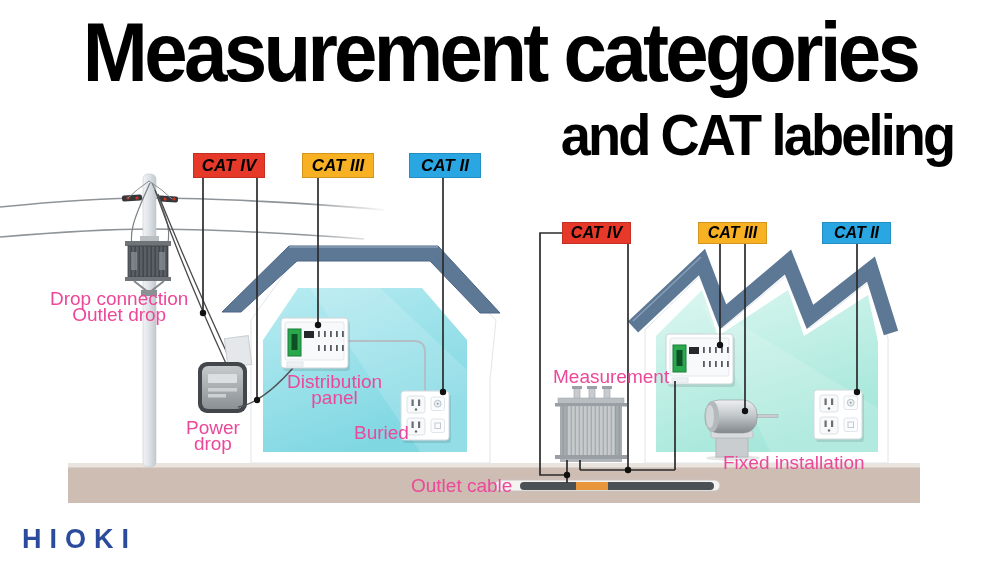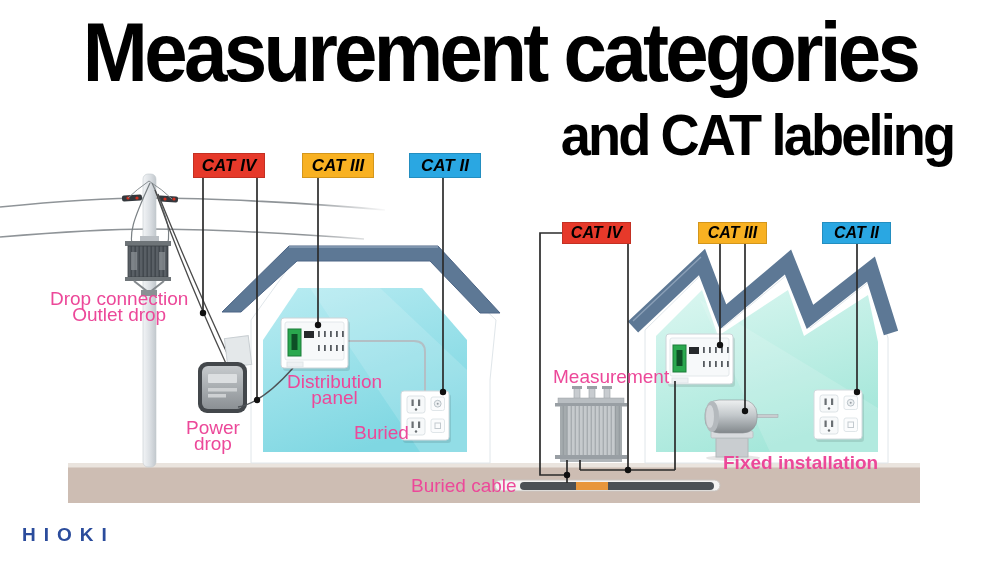--- a/index.html
+++ b/index.html
@@ -266,7 +266,7 @@
   <div class="ann" style="left:354px;top:425px;">Buried</div>
   <div class="ann" style="left:553px;top:369px;">Measurement</div>
   <div class="ann" style="left:411px;top:478px;">Buried cable</div>
-  <div class="ann" style="left:723px;top:455px;font-weight:bold;">Fixed installation</div>
+  <div class="ann" style="left:723px;top:455px;">Fixed installation</div>
 
   <div class="logo" style="color: rgb(43, 76, 156);">HIOKI</div>
 </div>

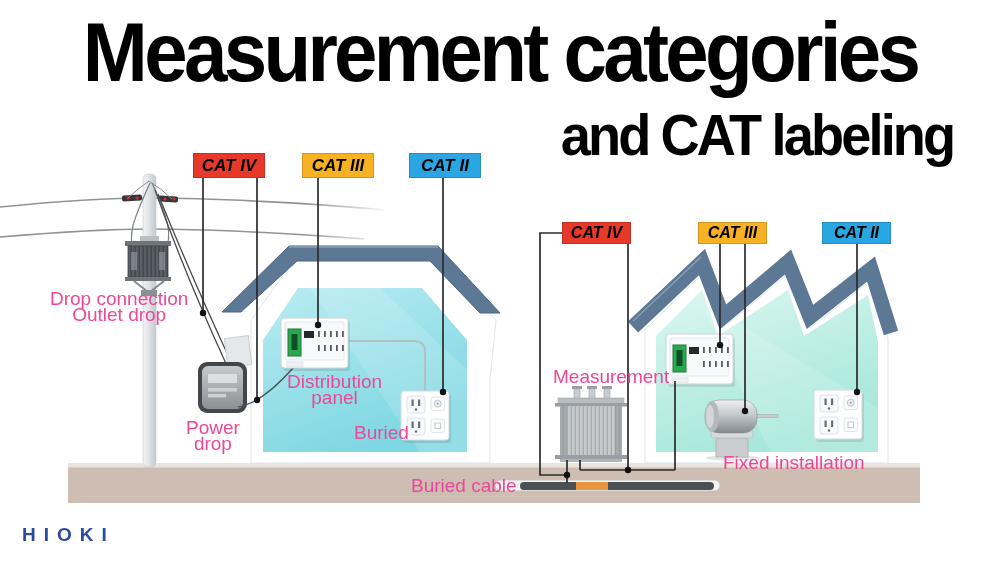--- a/index.html
+++ b/index.html
@@ -265,7 +265,7 @@
   </div>
   <div class="ann" style="left:354px;top:425px;">Buried</div>
   <div class="ann" style="left:553px;top:369px;">Measurement</div>
-  <div class="ann" style="left:411px;top:478px;">Buried cable</div>
+  <div class="ann" style="left:411px;top:478px;">Outlet cable</div>
   <div class="ann" style="left:723px;top:455px;">Fixed installation</div>
 
   <div class="logo" style="color: rgb(43, 76, 156);">HIOKI</div>

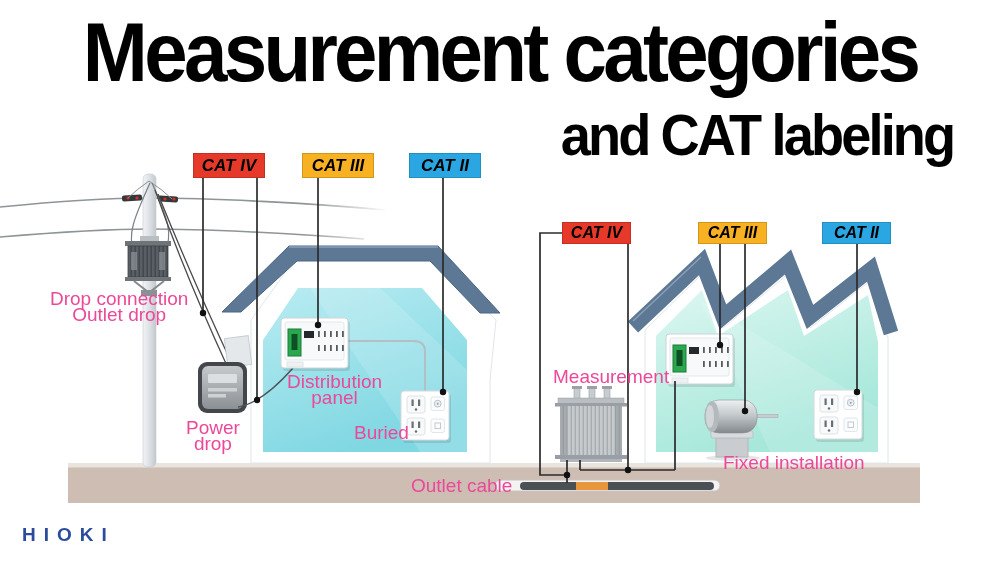--- a/index.html
+++ b/index.html
@@ -17,7 +17,7 @@
   .cat.r1{width:72px;height:25px;font-size:17px;}
   .cat.r2{width:69px;height:22px;font-size:16px;}
   .ann{position:absolute;color:#ec4899;font-size:19px;line-height:15.5px;white-space:nowrap;text-align:center;}
-  .logo{position:absolute;left:22px;top:524px;font-size:19px;font-weight:bold;
+  .logo{position:absolute;left:22px;top:524px;font-size:27px;font-weight:bold;
         letter-spacing:8px;color:#2b4c9c;text-align:center;}
 </style>
 </head>

